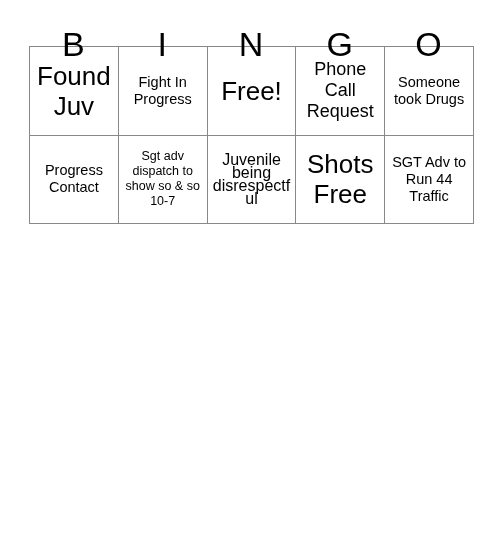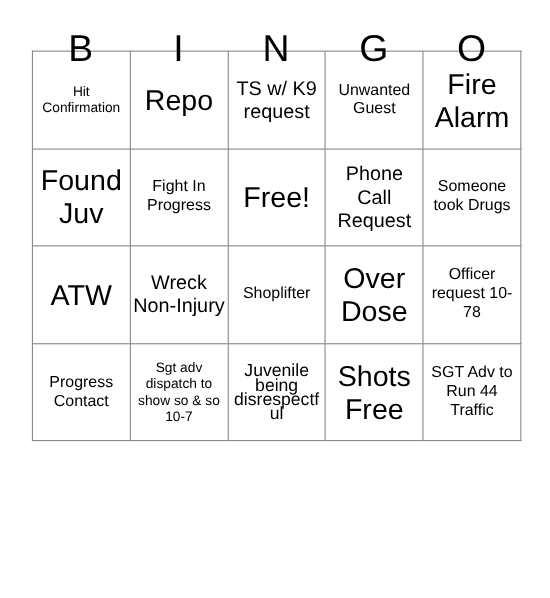--- a/index.html
+++ b/index.html
@@ -79,13 +79,6 @@
   <table id="grid">
     <tbody>
       <tr>
-        <td class="fs-s">Hit Confirmation</td>
-        <td class="fs-xxl">Repo</td>
-        <td class="fs-l">TS w/ K9 request</td>
-        <td class="fs-m">Unwanted Guest</td>
-        <td class="fs-xxl">Fire Alarm</td>
-      </tr>
-      <tr>
         <td class="fs-xxl">Found Juv</td>
         <td class="fs-m">Fight In Progress</td>
         <td class="fs-xxl">Free!</td>

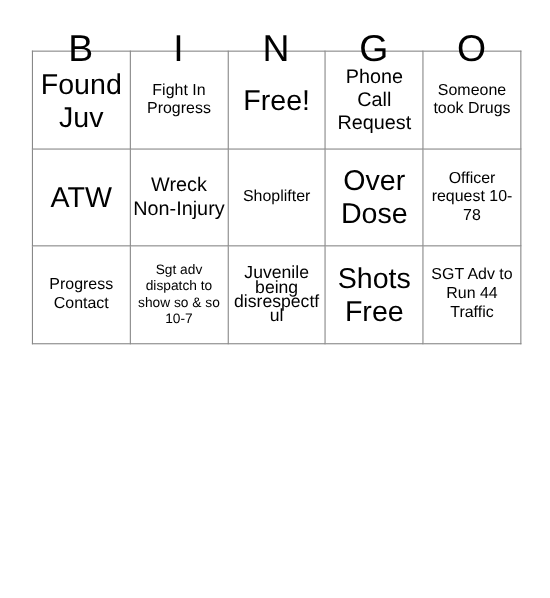--- a/index.html
+++ b/index.html
@@ -86,13 +86,6 @@
         <td class="fs-m">Someone took Drugs</td>
       </tr>
       <tr>
-        <td class="fs-xxl">ATW</td>
-        <td class="fs-l">Wreck Non-Injury</td>
-        <td class="fs-m">Shoplifter</td>
-        <td class="fs-xxl">Over Dose</td>
-        <td class="fs-m">Officer request 10-78</td>
-      </tr>
-      <tr>
         <td class="fs-m">Progress Contact</td>
         <td class="fs-s">Sgt adv dispatch to show so &amp; so 10-7</td>
         <td class="fs-xs">Juvenile being disrespectful</td>

